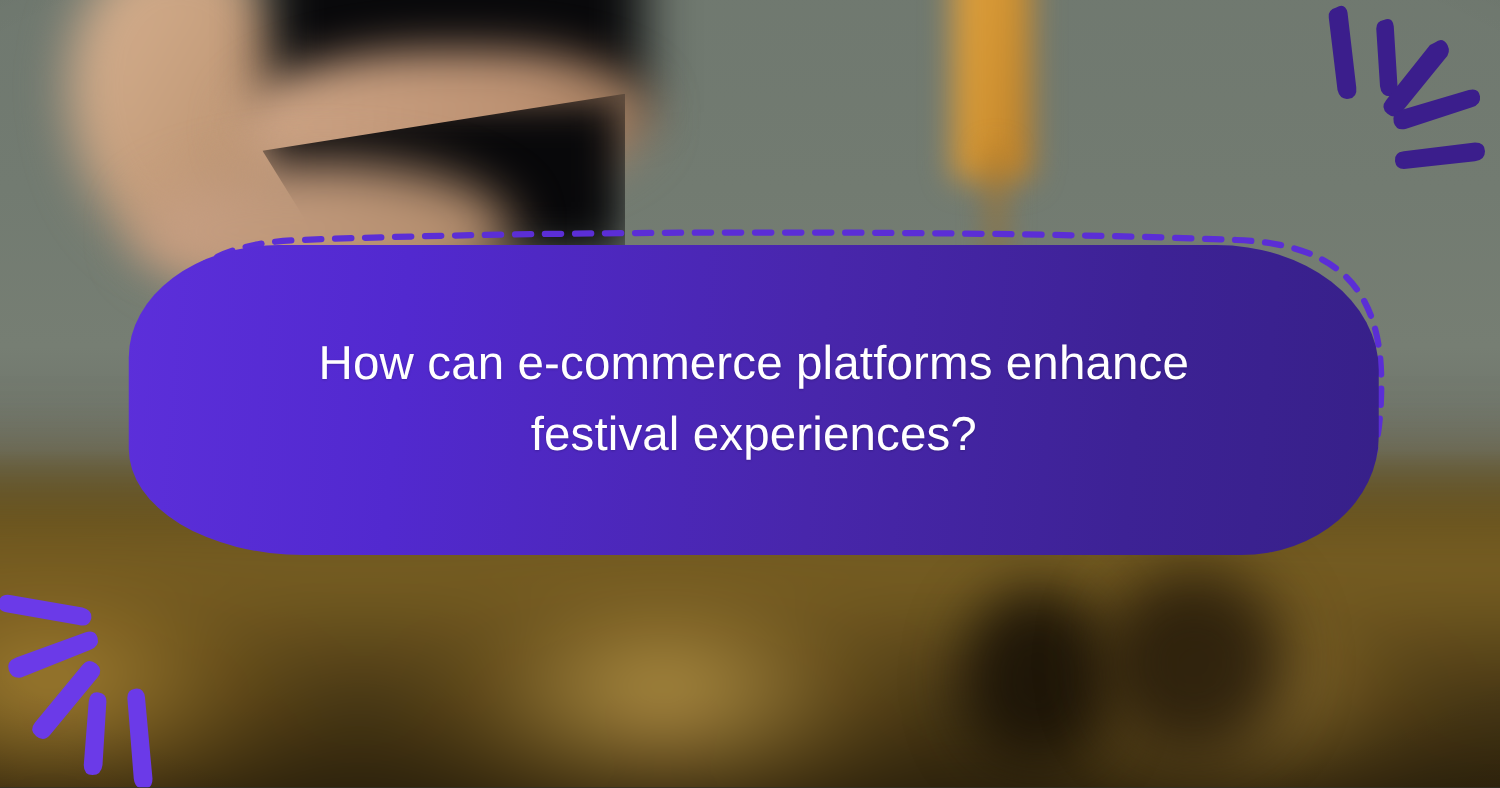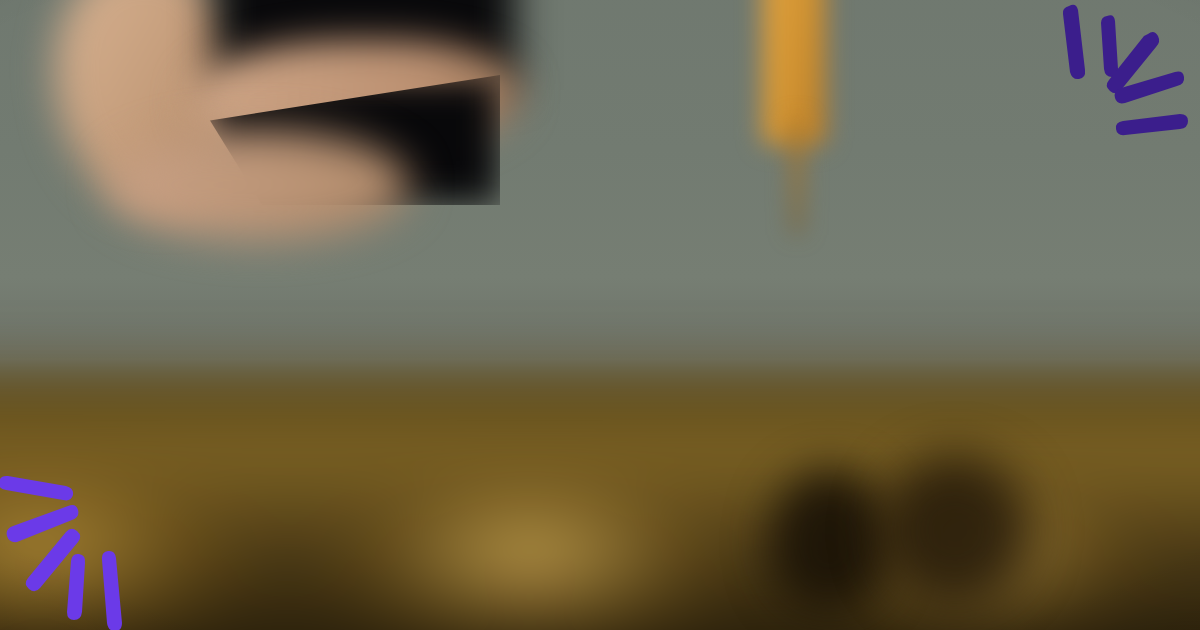--- a/index.html
+++ b/index.html
@@ -220,6 +220,22 @@
     </svg>
   </div>
 
+  <div class="card-wrap">
+
+    <div class="card-dash">
+      <svg viewBox="0 0 1000 252" preserveAspectRatio="none" xmlns="http://www.w3.org/2000/svg">
+        <path d="M 8 122
+                 C 8 46, 52 12, 130 10
+                 C 330 2, 680 2, 878 10
+                 C 958 13, 994 48, 994 124
+                 C 994 182, 982 218, 946 236" fill="none" stroke="#5B2ED6" stroke-width="5" stroke-linecap="round" stroke-dasharray="13 11"></path>
+      </svg>
+    </div>
+
+    <div class="card-blob">
+      <h1 class="card-title">How can e-commerce platforms enhance festival experiences?</h1>
+    </div>
+  </div>
 
 </div>
 

